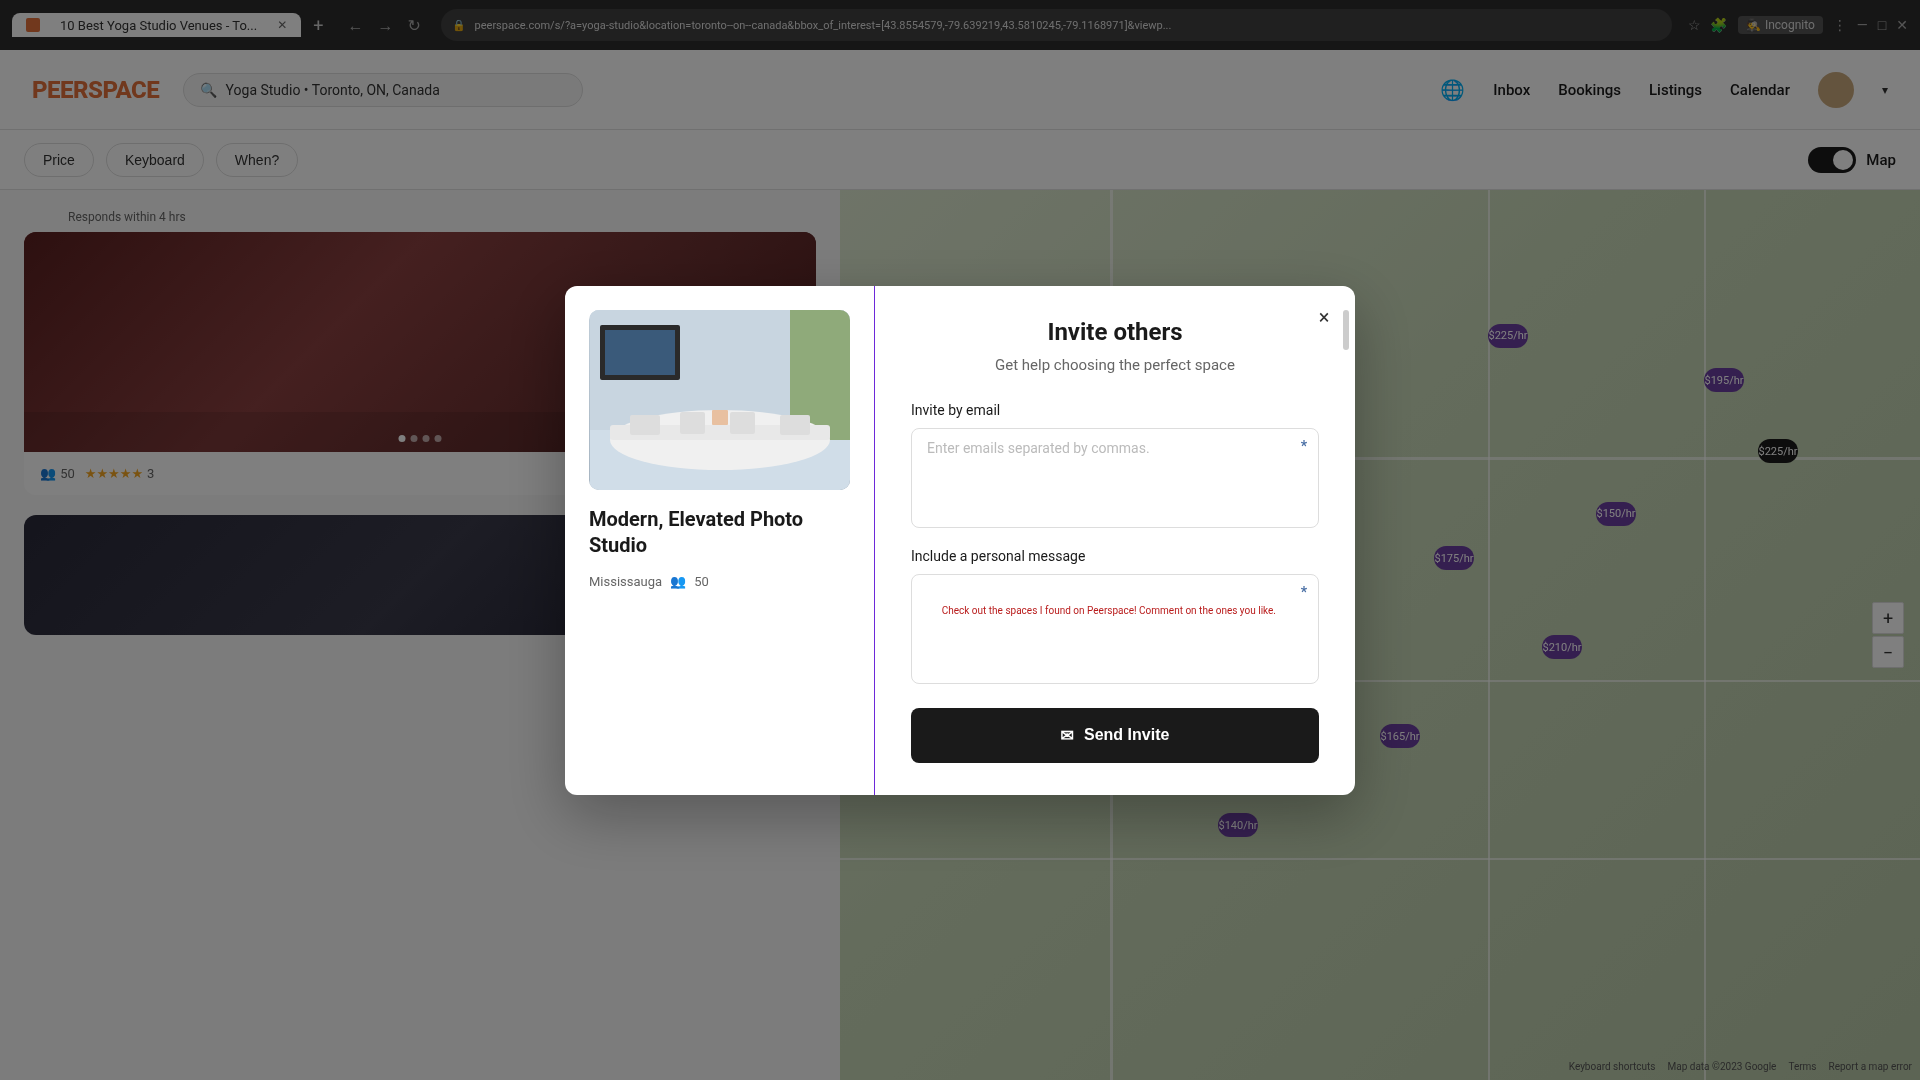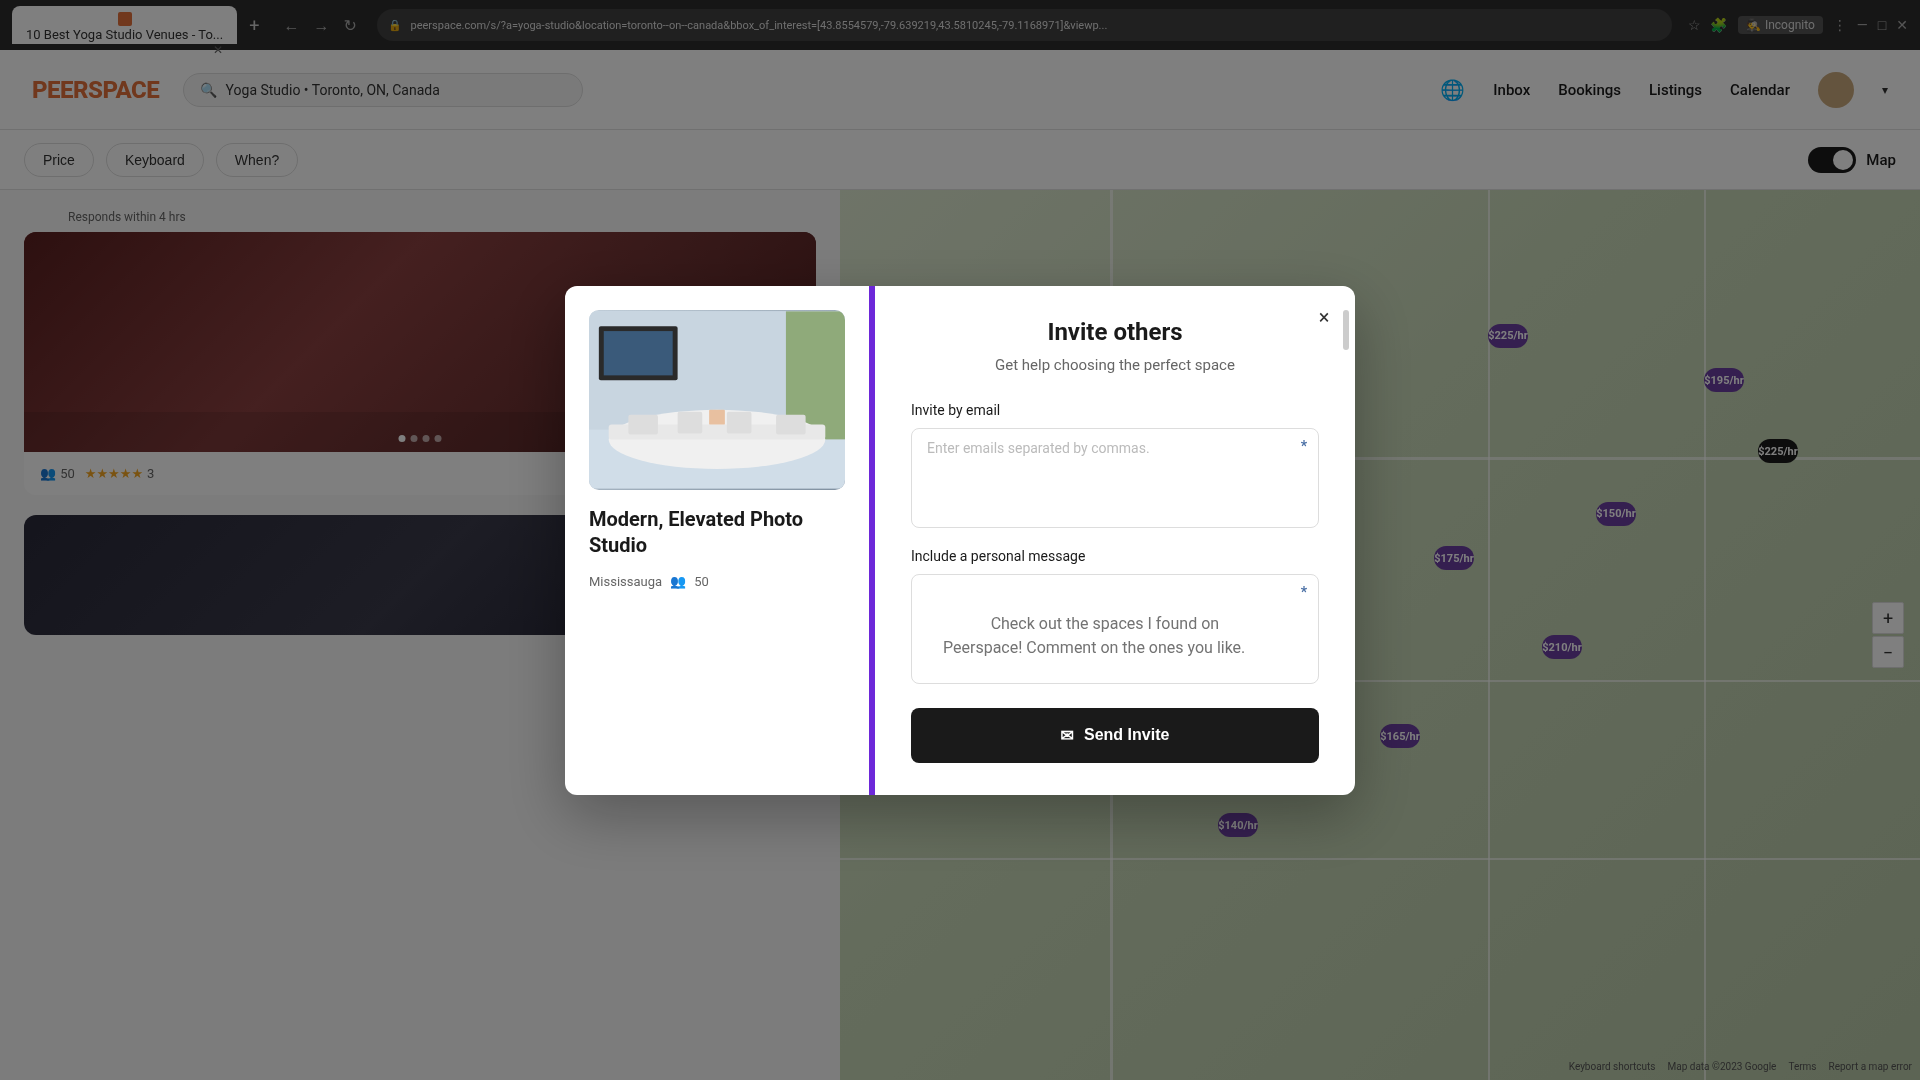--- a/index.html
+++ b/index.html
@@ -7,7 +7,7 @@
 
     
     .browser-chrome { background: #2d2d2d; height: 50px; display: flex; align-items: center; padding: 0 12px; gap: 8px; }
-    .browser-tab { background: #fff; border-radius: 8px 8px 0 0; padding: 6px 14px; font-size: 13px; color: #333; display: flex; align-items: center; gap: 1px; height: 38px; min-width: 200px; flex-direction: column; }
+    .browser-tab { background: #fff; border-radius: 8px 8px 0 0; padding: 6px 14px; font-size: 13px; color: #333; display: flex; align-items: center; gap: 20px; height: 24px; min-width: 200px; }
     .browser-tab-favicon { width: 14px; height: 14px; background: #e2703a; border-radius: 2px; flex-shrink: 0; }
     .browser-tab-close { margin-left: auto; color: #666; cursor: pointer; font-size: 12px; }
     .browser-new-tab { color: #ccc; font-size: 18px; cursor: pointer; margin-left: 4px; }

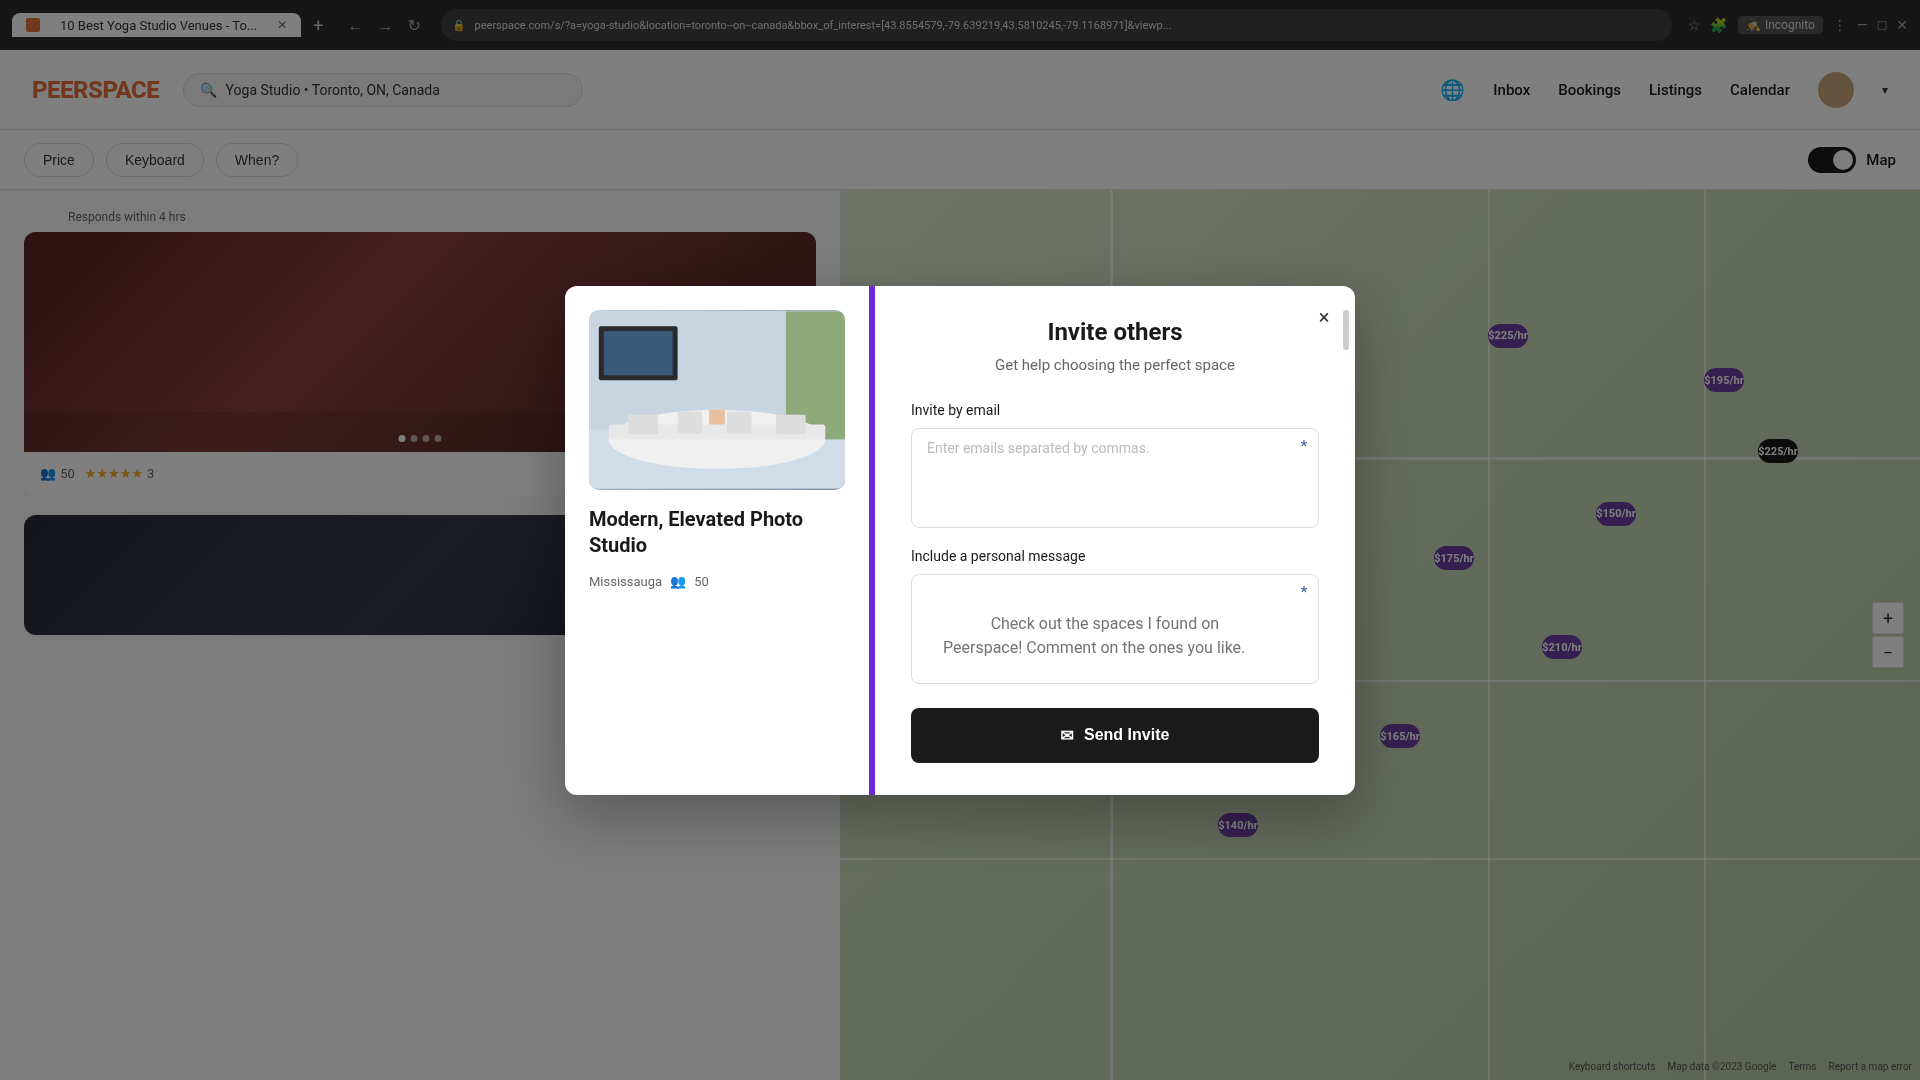--- a/index.html
+++ b/index.html
@@ -60,7 +60,7 @@
     
     .map-panel { flex: 1; position: relative; background: #e8ede0; overflow: hidden; }
     .map-bg { width: 100%; height: 100%; background: linear-gradient(135deg, #dde8d0 0%, #c8d8b8 40%, #b8c8a8 100%); position: relative; }
-    .map-pin { position: absolute; width: 40px; height: 24px; background: #6b3fa0; border-radius: 12px; display: flex; align-items: center; justify-content: center; color: #fff; font-size: 11px; font-weight: 700; cursor: pointer; }
+    .map-pin { position: absolute; width: 40px; height: 24px; background: #6b3fa0; border-radius: 12px; display: flex; align-items: center; justify-content: center; color: #fff; font-size: 11px; font-weight: 400; cursor: pointer; }
     .map-pin.highlight { background: #1a1a1a; }
     .map-zoom { position: absolute; right: 16px; top: 50%; transform: translateY(-50%); display: flex; flex-direction: column; gap: 2px; }
     .zoom-btn { width: 32px; height: 32px; background: #fff; border: 1px solid #ddd; display: flex; align-items: center; justify-content: center; font-size: 18px; cursor: pointer; color: #333; border-radius: 2px; }

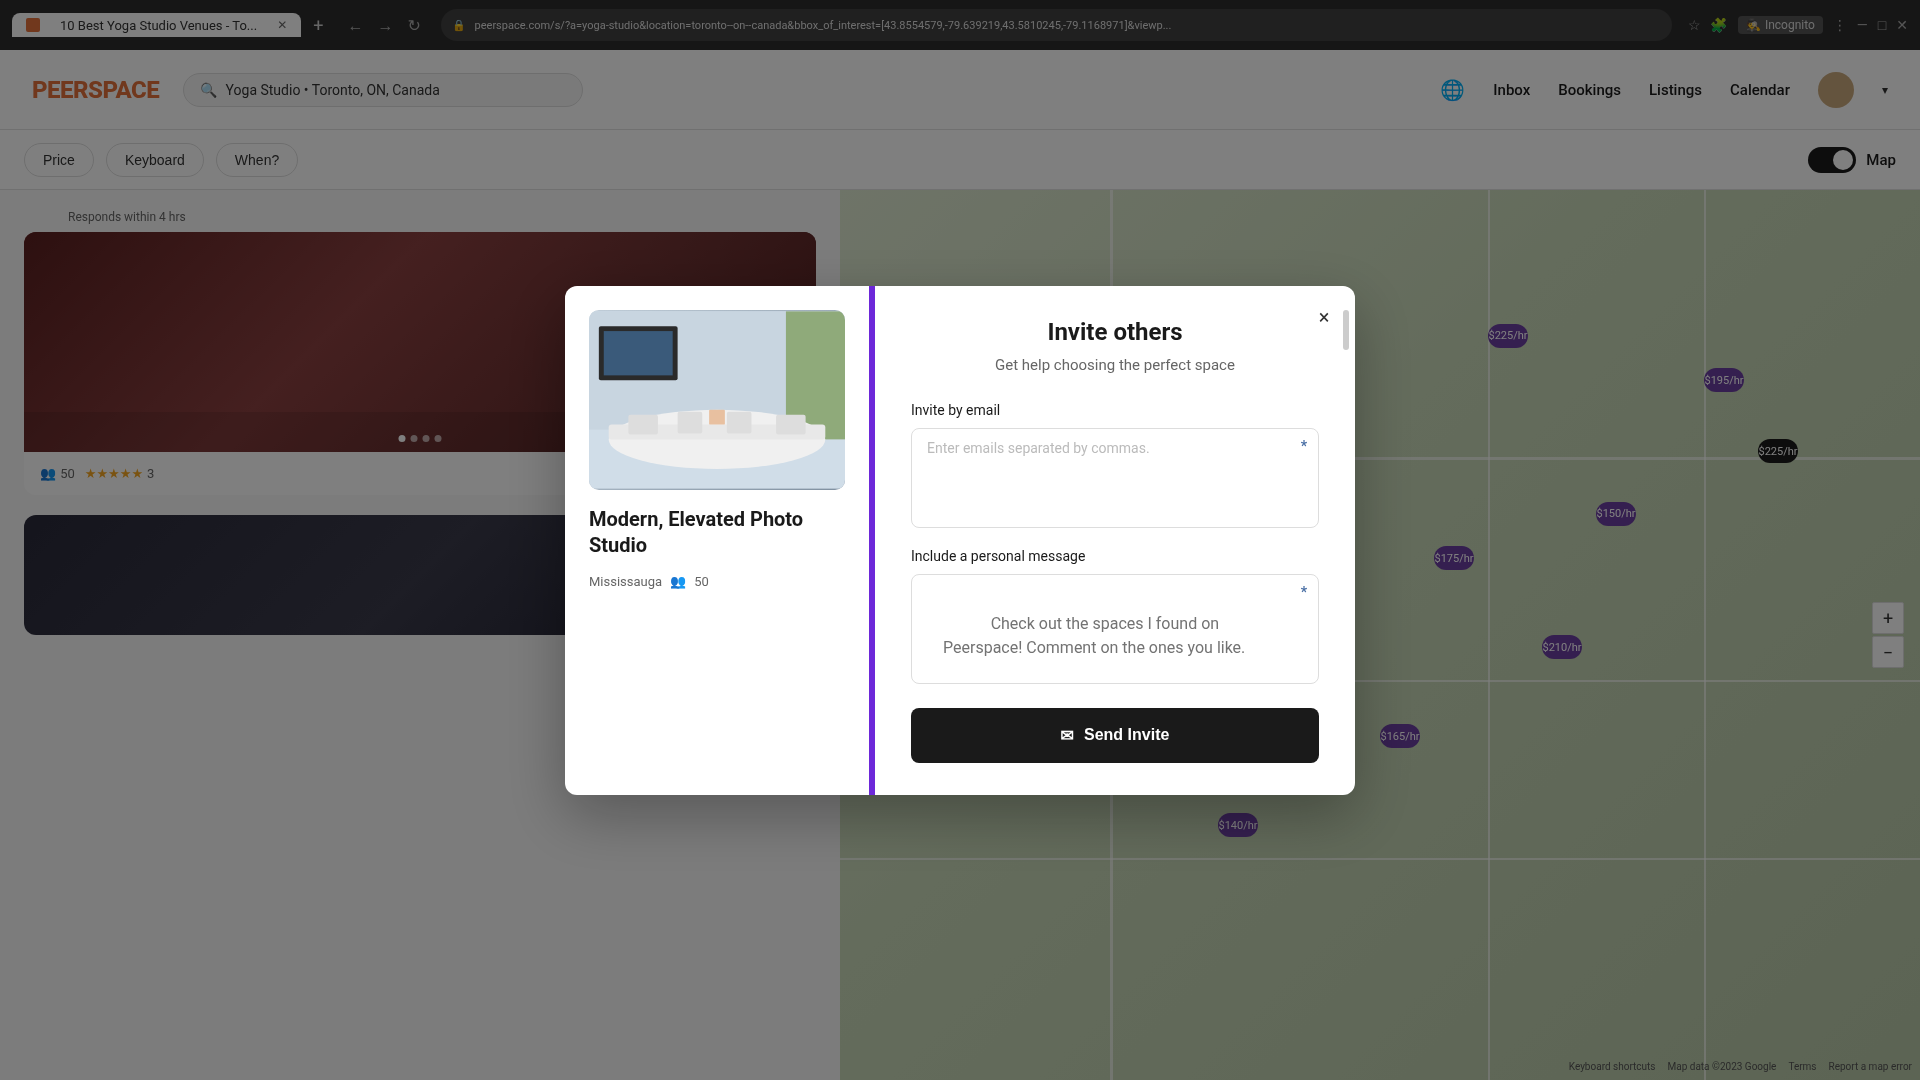--- a/index.html
+++ b/index.html
@@ -69,7 +69,7 @@
     .modal-overlay { position: fixed; top: 0; left: 0; width: 1920px; height: 1080px; background: rgba(0,0,0,0.5); display: flex; align-items: center; justify-content: center; z-index: 1000; }
     .modal { background: #fff; border-radius: 12px; width: 790px; max-height: 620px; display: flex; overflow: hidden; position: relative; box-shadow: 0 20px 60px rgba(0,0,0,0.3); }
     .modal-close { position: absolute; top: 16px; right: 16px; width: 30px; height: 30px; display: flex; align-items: center; justify-content: center; font-size: 20px; color: #333; cursor: pointer; z-index: 10; background: #fff; border-radius: 50%; }
-    .modal-left { width: 310px; flex-shrink: 0; padding: 24px; display: flex; flex-direction: column; gap: 16px; border-right: 6px solid #6d28d9; }
+    .modal-left { width: 310px; flex-shrink: 0; padding: 24px; display: flex; flex-direction: column; gap: 16px; border-right: 1px solid #6d28d9; }
     .modal-venue-img { width: 100%; height: 180px; border-radius: 10px; overflow: hidden; background: linear-gradient(135deg, #b8c8d8 0%, #8899aa 100%); }
     .modal-venue-img-inner { width: 100%; height: 100%; background: linear-gradient(135deg, #c0cdd8 0%, #8090a0 100%); display: flex; align-items: center; justify-content: center; }
     .modal-venue-title { font-size: 20px; font-weight: 700; color: #1a1a1a; line-height: 1.3; }

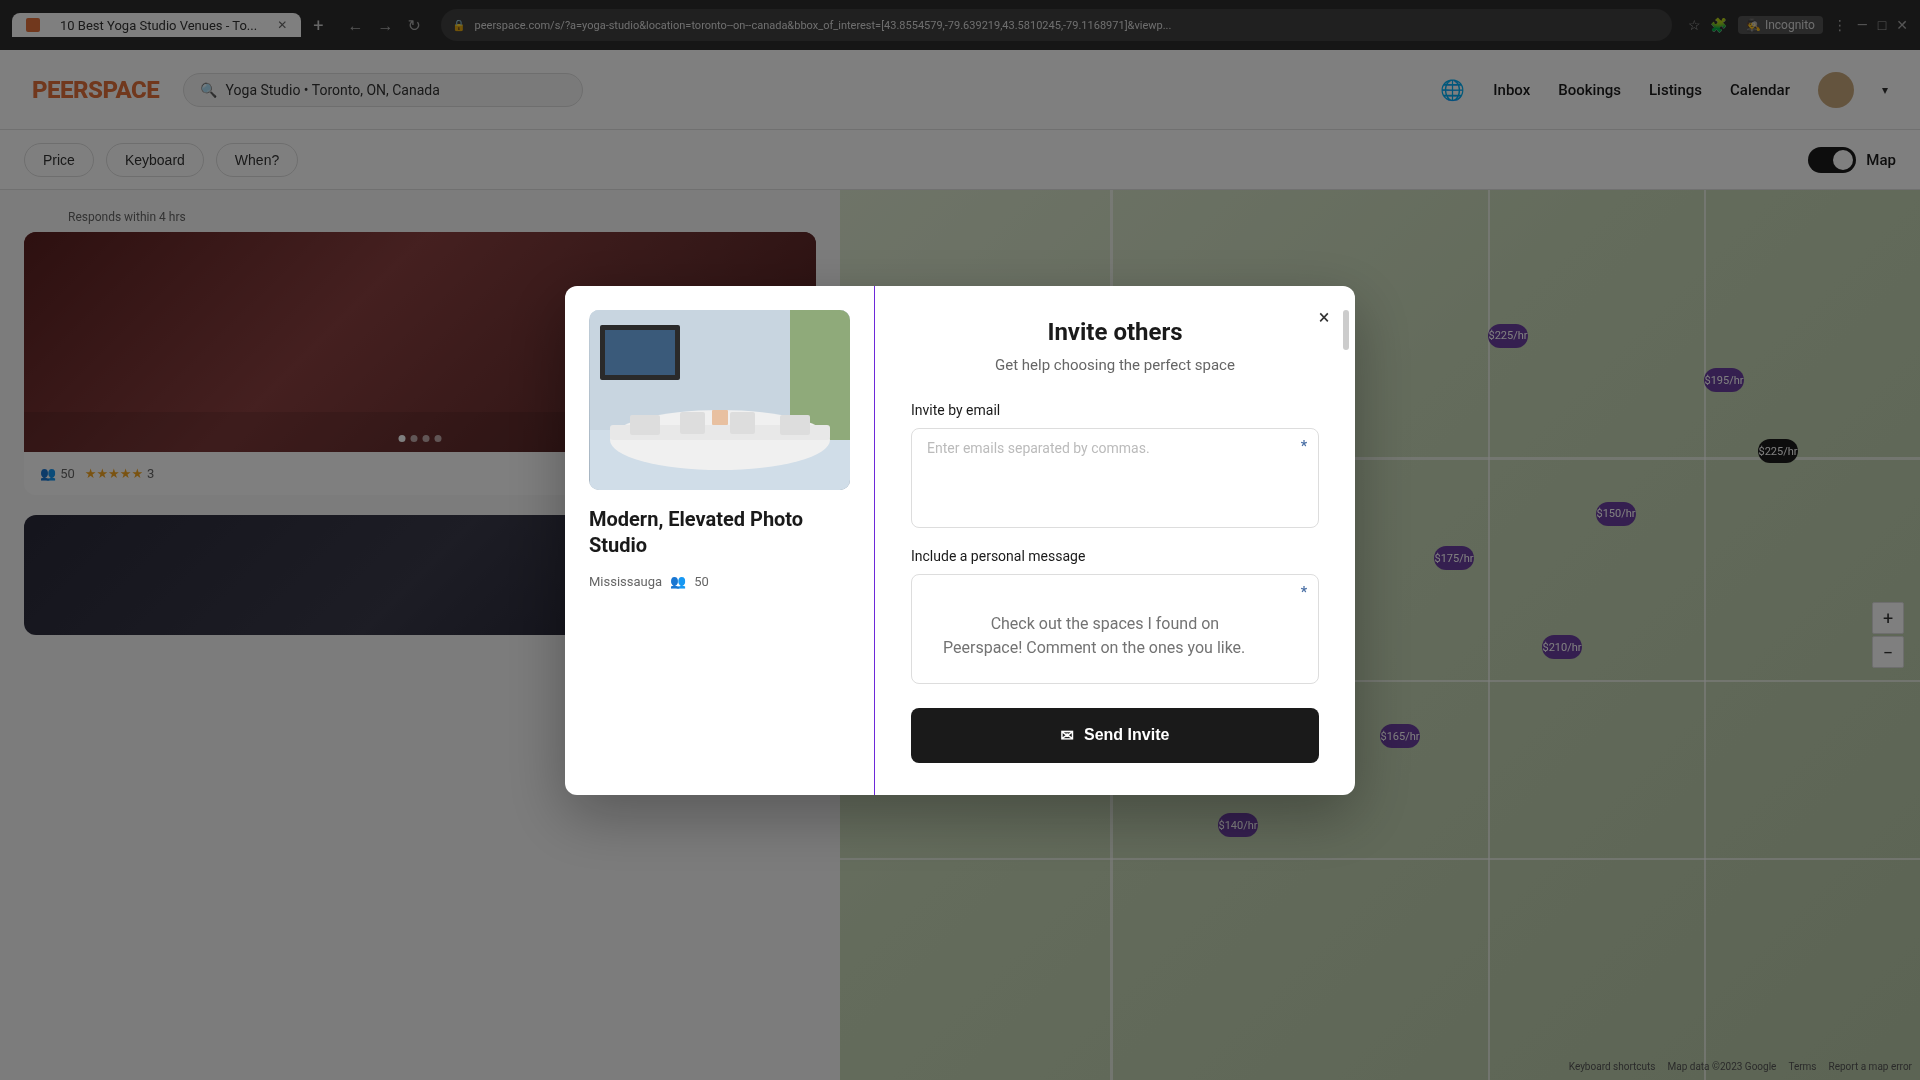--- a/index.html
+++ b/index.html
@@ -285,7 +285,7 @@
         <div class="modal-section-label">Include a personal message</div>
         <div class="input-wrapper">
           <textarea class="modal-message-textarea" style="padding-right: 30px;"></textarea>
-          <div style="position:absolute; top:0; left:0; right:0; bottom:0; pointer-events:none; padding:14px 32px; color:#737373; font-size:16px; line-height:1.5; white-space:pre-wrap;">
+          <div style="position:absolute; top:0; left:0; right:0; bottom:0; pointer-events:none; padding:14px 1px; color:#b91c1c; font-size:10px; line-height:1.5; white-space:pre-wrap;">
             <span>Check out the spaces I found on Peerspace! Comment on the ones you like.</span>
           </div>
           <span class="asterisk">*</span>

